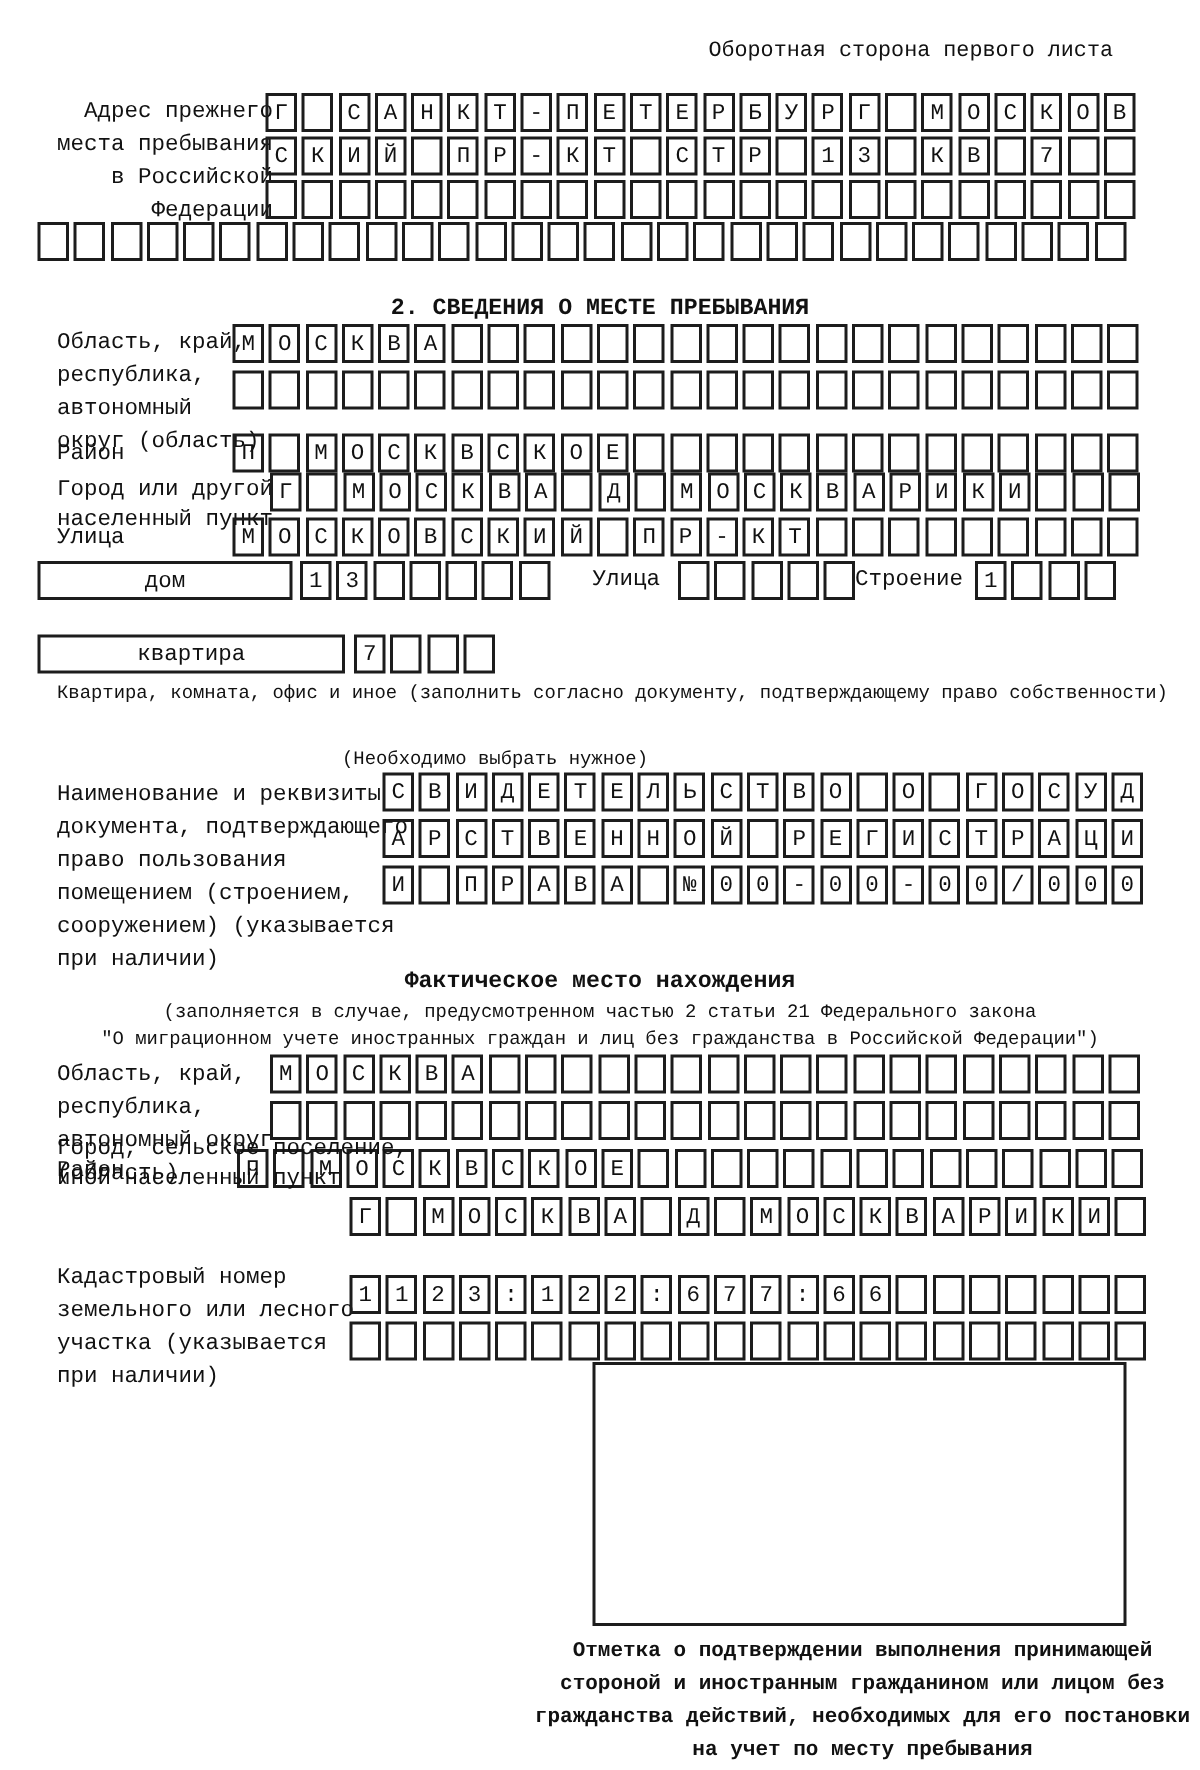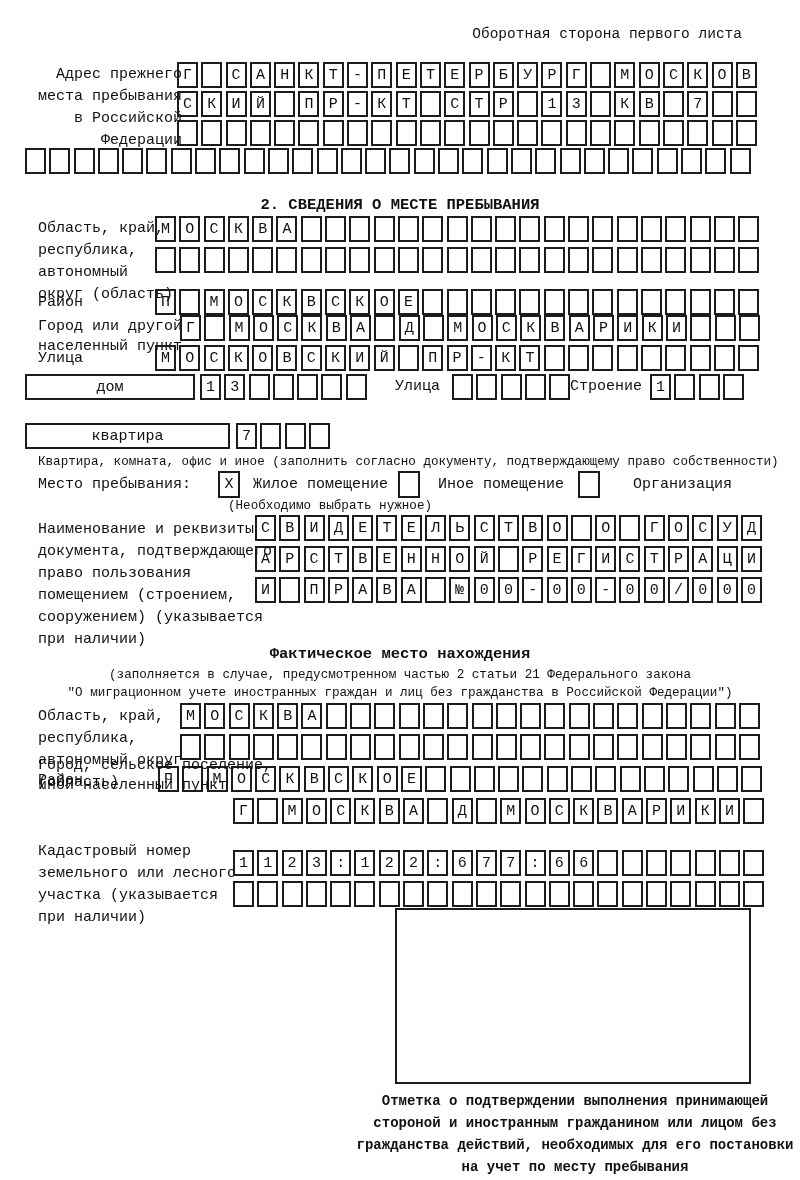--- a/index.html
+++ b/index.html
@@ -325,15 +325,6 @@
     </div>
   <div class="abs cap" style="left:38px;top:455px;">Квартира, комната, офис и иное (заполнить согласно документу, подтверждающему право собственности)</div>
 
-  <div class="abs" style="left:38px;top:471px;width:730px;height:28px;">
-    <span class="abs" style="left:0;top:5px;font-size:15px;">Место пребывания:</span>
-    <span class="abs cbox" style="left:180px;top:0;">X</span>
-    <span class="abs" style="left:215px;top:5px;font-size:15px;">Жилое помещение</span>
-    <span class="abs cbox" style="left:360px;top:0;"></span>
-    <span class="abs" style="left:400px;top:5px;font-size:15px;">Иное помещение</span>
-    <span class="abs cbox" style="left:540px;top:0;"></span>
-    <span class="abs" style="left:595px;top:5px;font-size:15px;">Организация</span>
-  </div>
   <div class="abs cap center" style="left:160px;top:499px;width:340px;">(Необходимо выбрать нужное)</div>
 
   <div class="abs lbl" style="left:38px;top:519px;">Наименование и реквизиты

